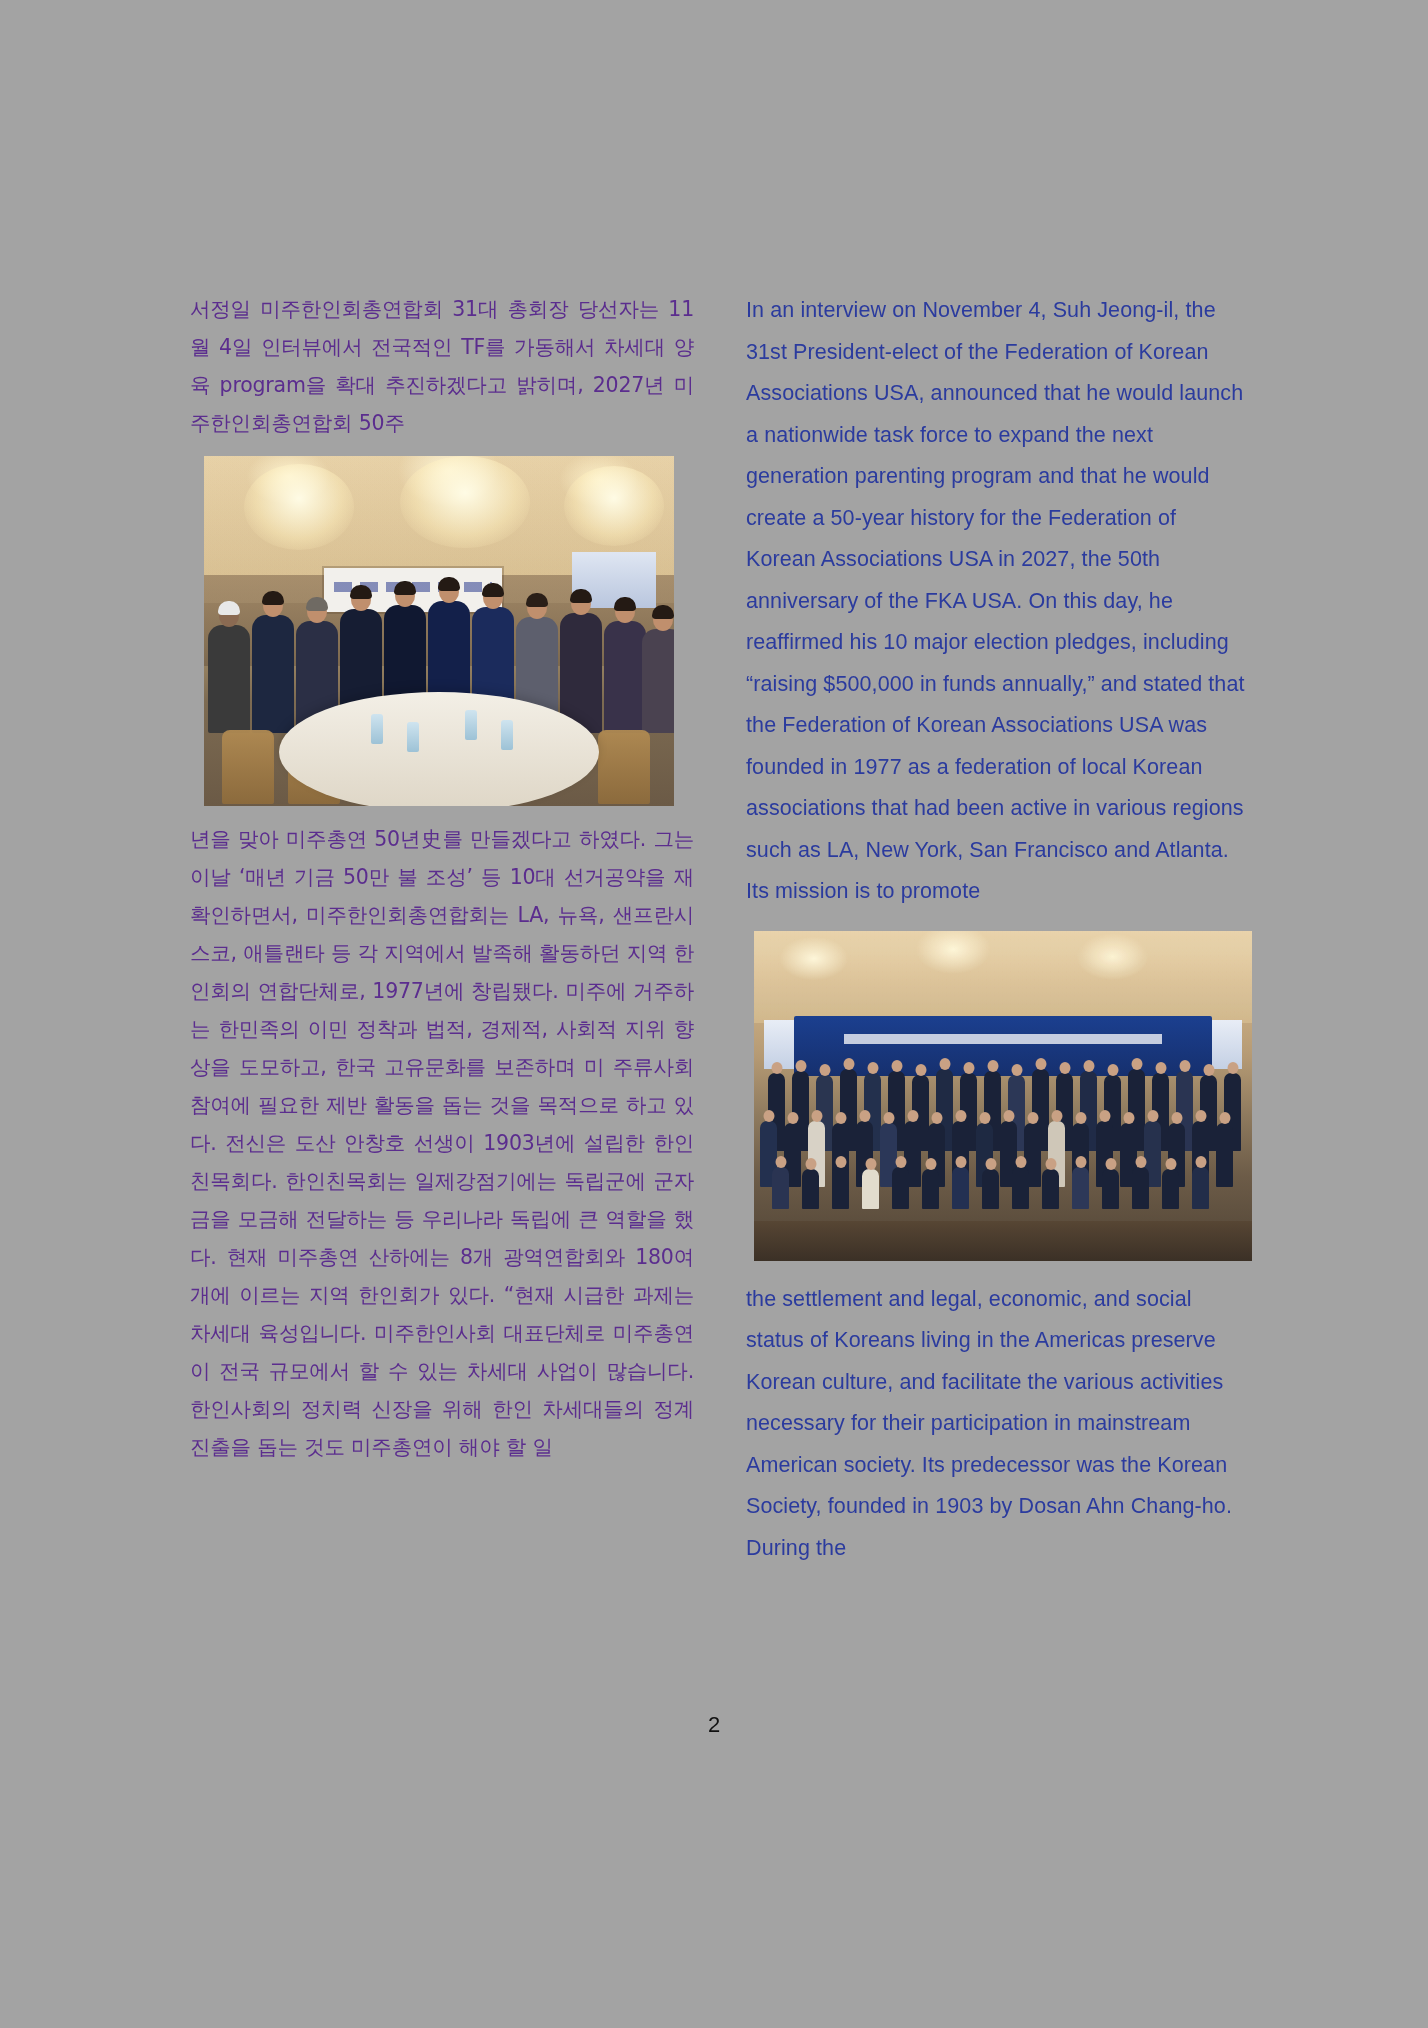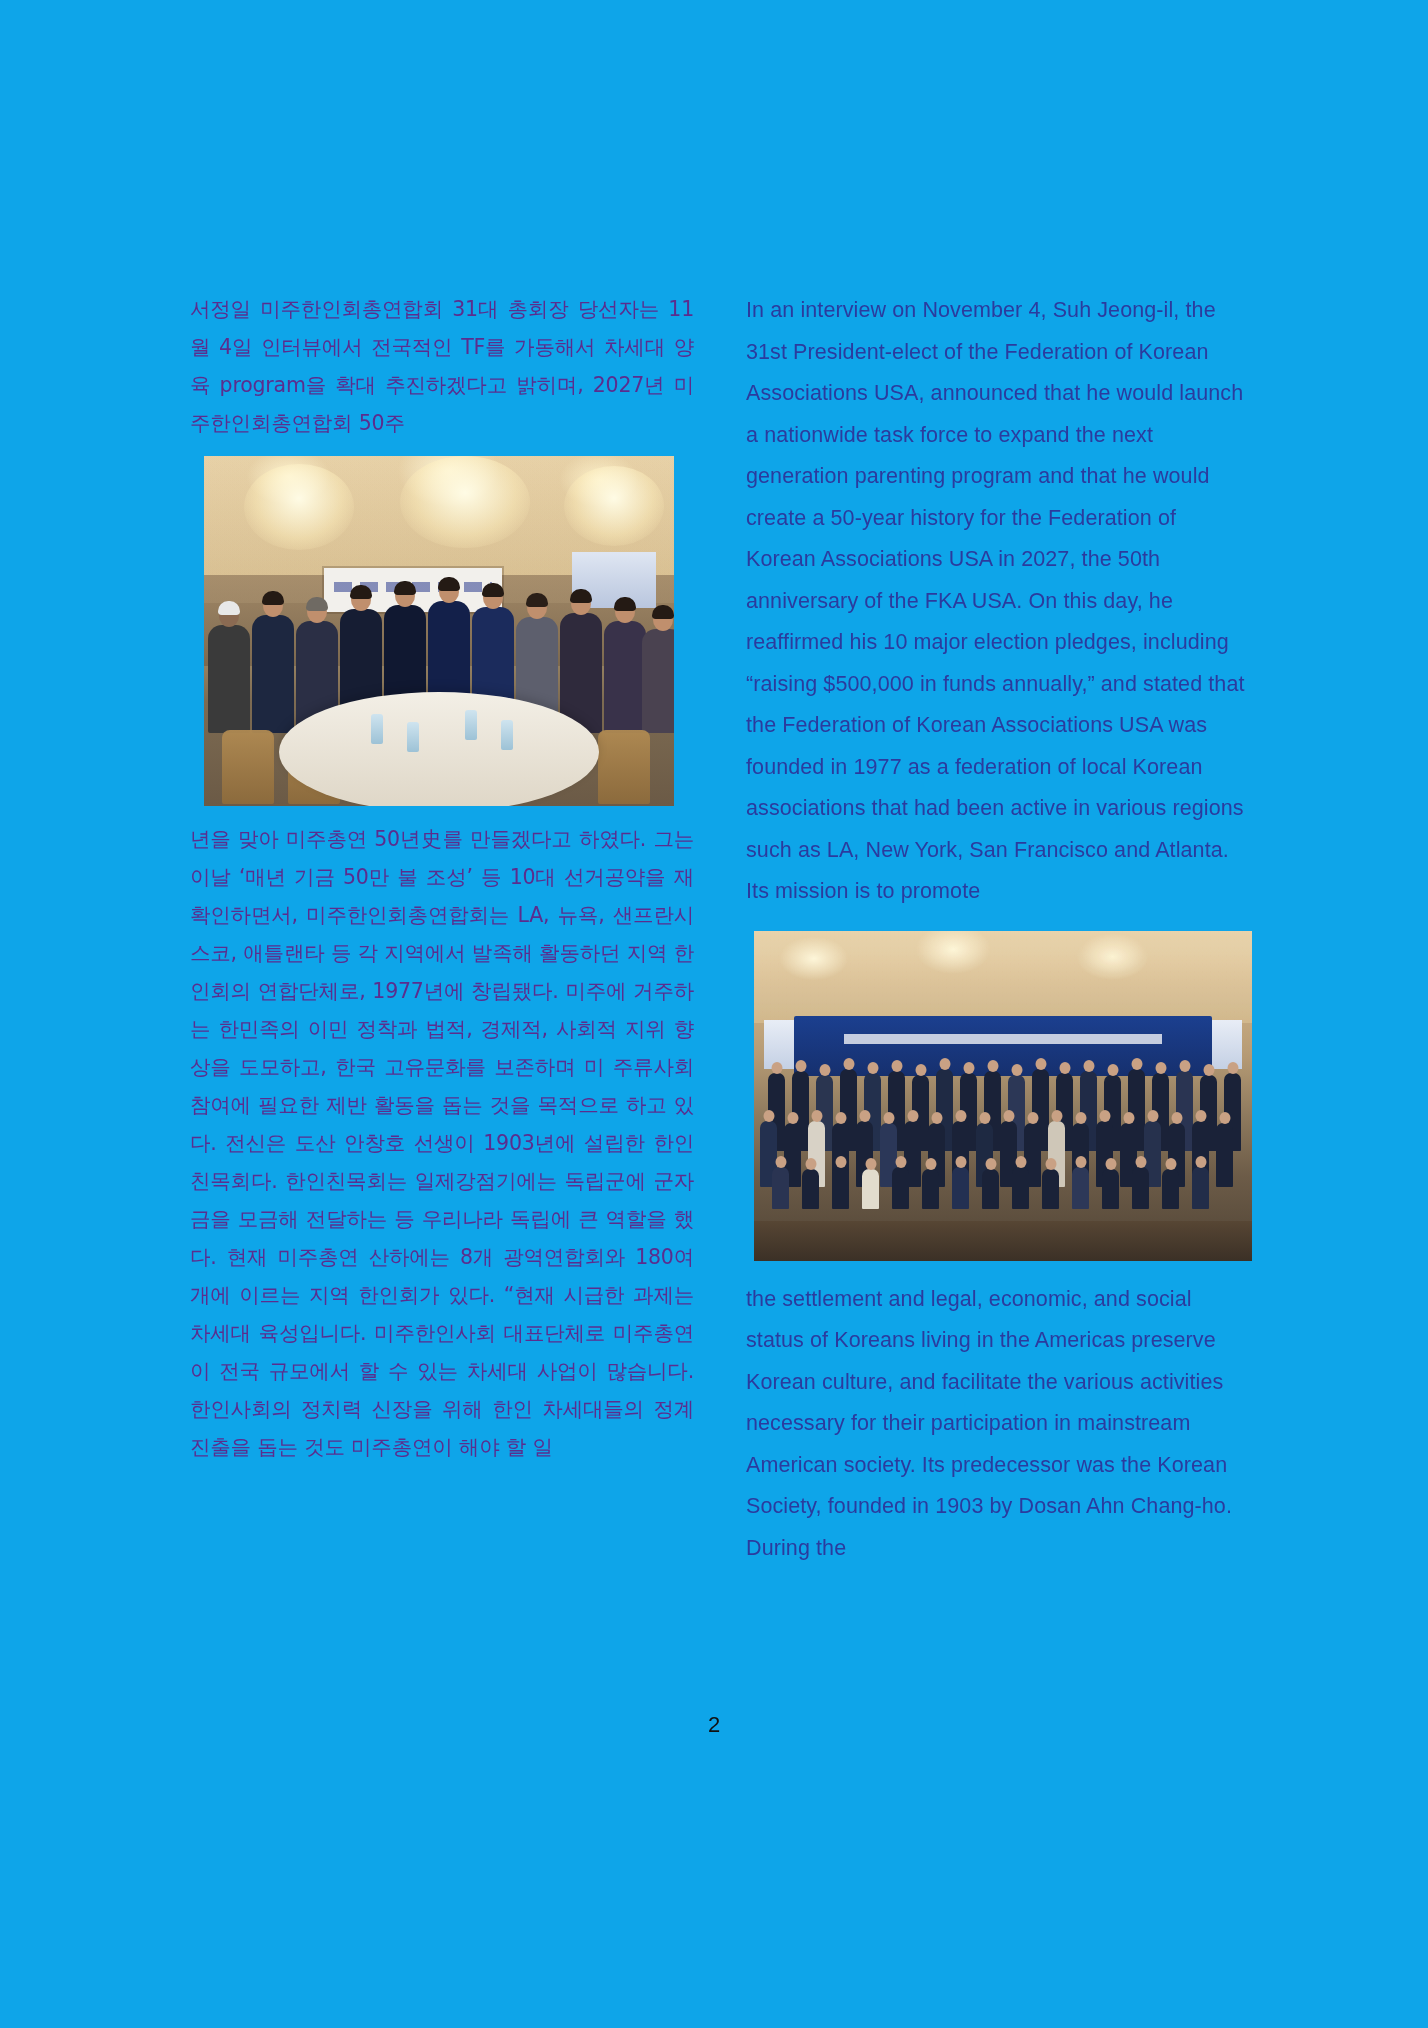--- a/index.html
+++ b/index.html
@@ -20,7 +20,7 @@
     top: 0;
     width: 1428px;
     height: 2028px;
-    background: #0ea5e9;
+    background: #a3a3a3;
   }
   .columns {
     position: absolute;

